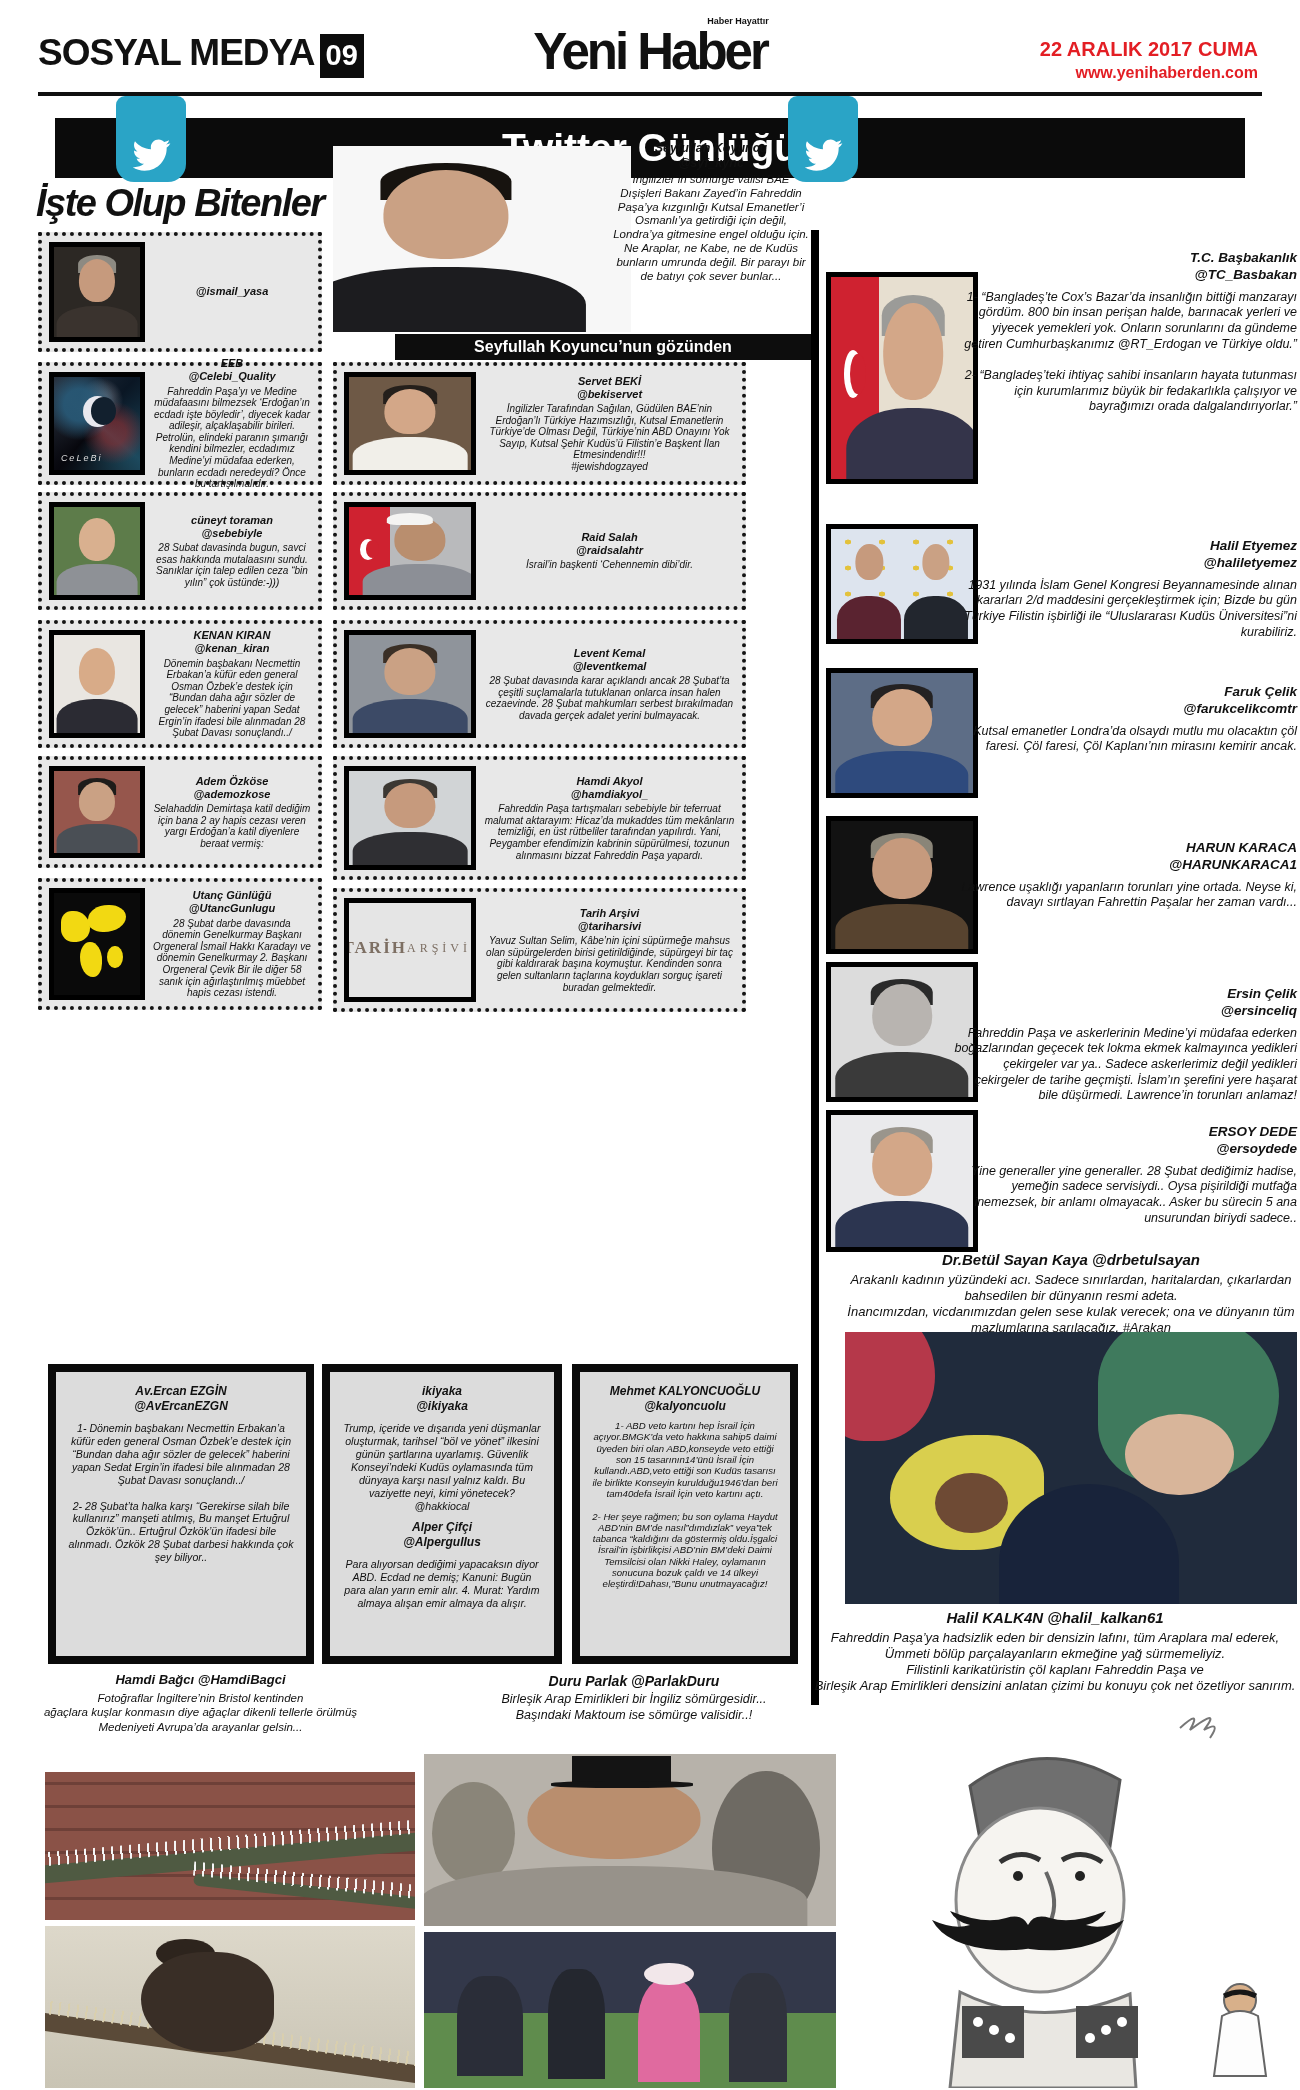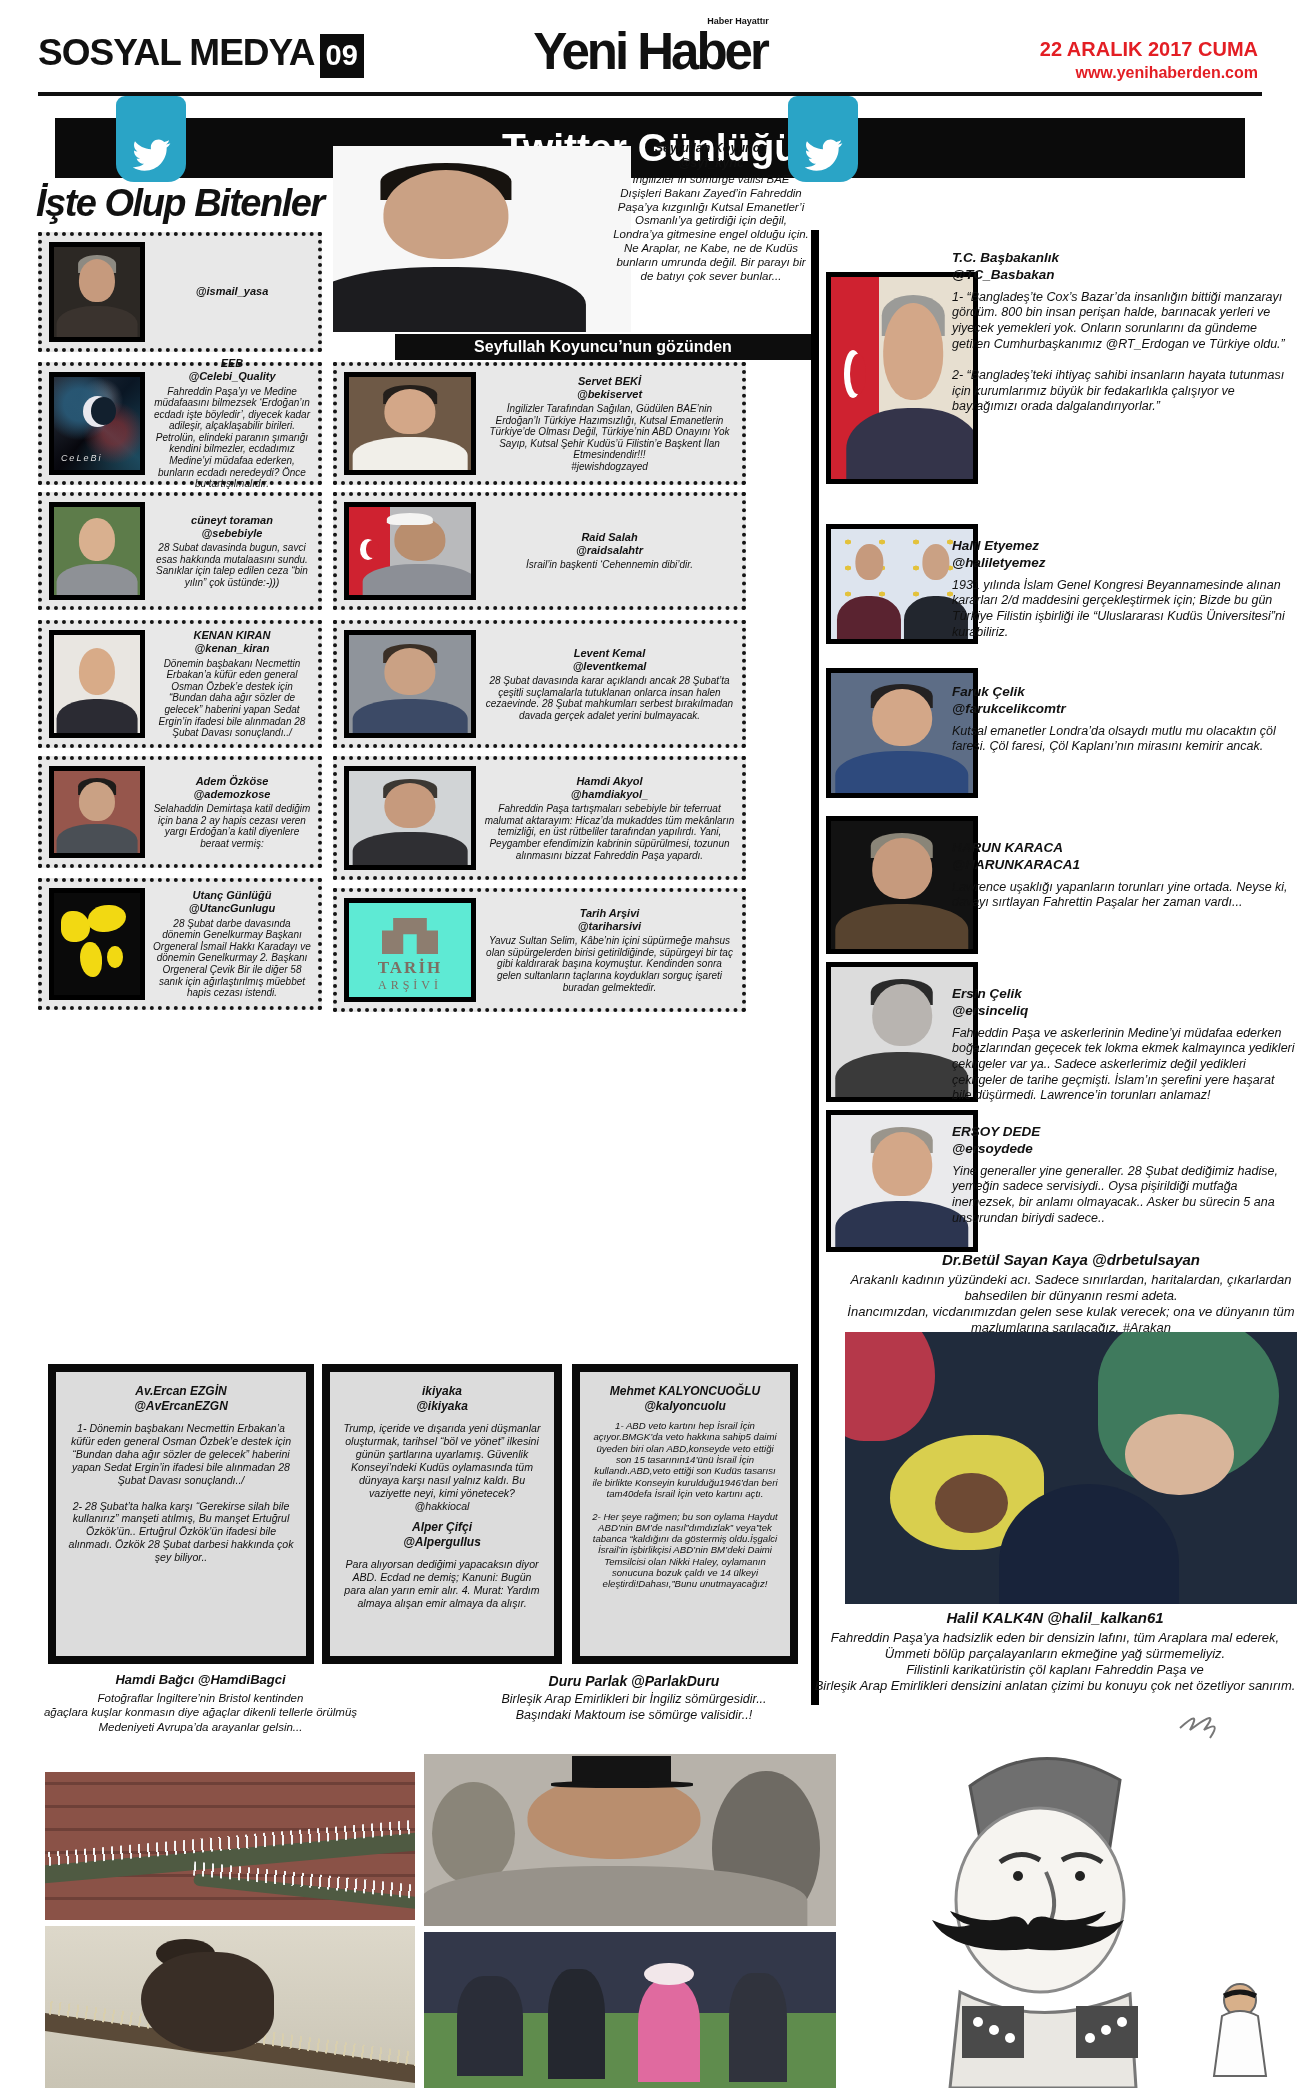--- a/index.html
+++ b/index.html
@@ -57,7 +57,7 @@
 
   
   .rph{left:826px;width:152px;border:5px solid #000;background:#fff;box-sizing:border-box;overflow:hidden;position:absolute;}
-  .rtext{left:952px;width:345px;text-align:left;font-style:italic;position:absolute;}
+  .rtext{left:952px;width:345px;text-align:right;font-style:italic;position:absolute;}
   .rtext .nm,.rtext .hd{font-size:13.5px;line-height:1.25;}
   .rtext .tx{font-size:12.5px;line-height:1.25;margin-top:6px;}
 

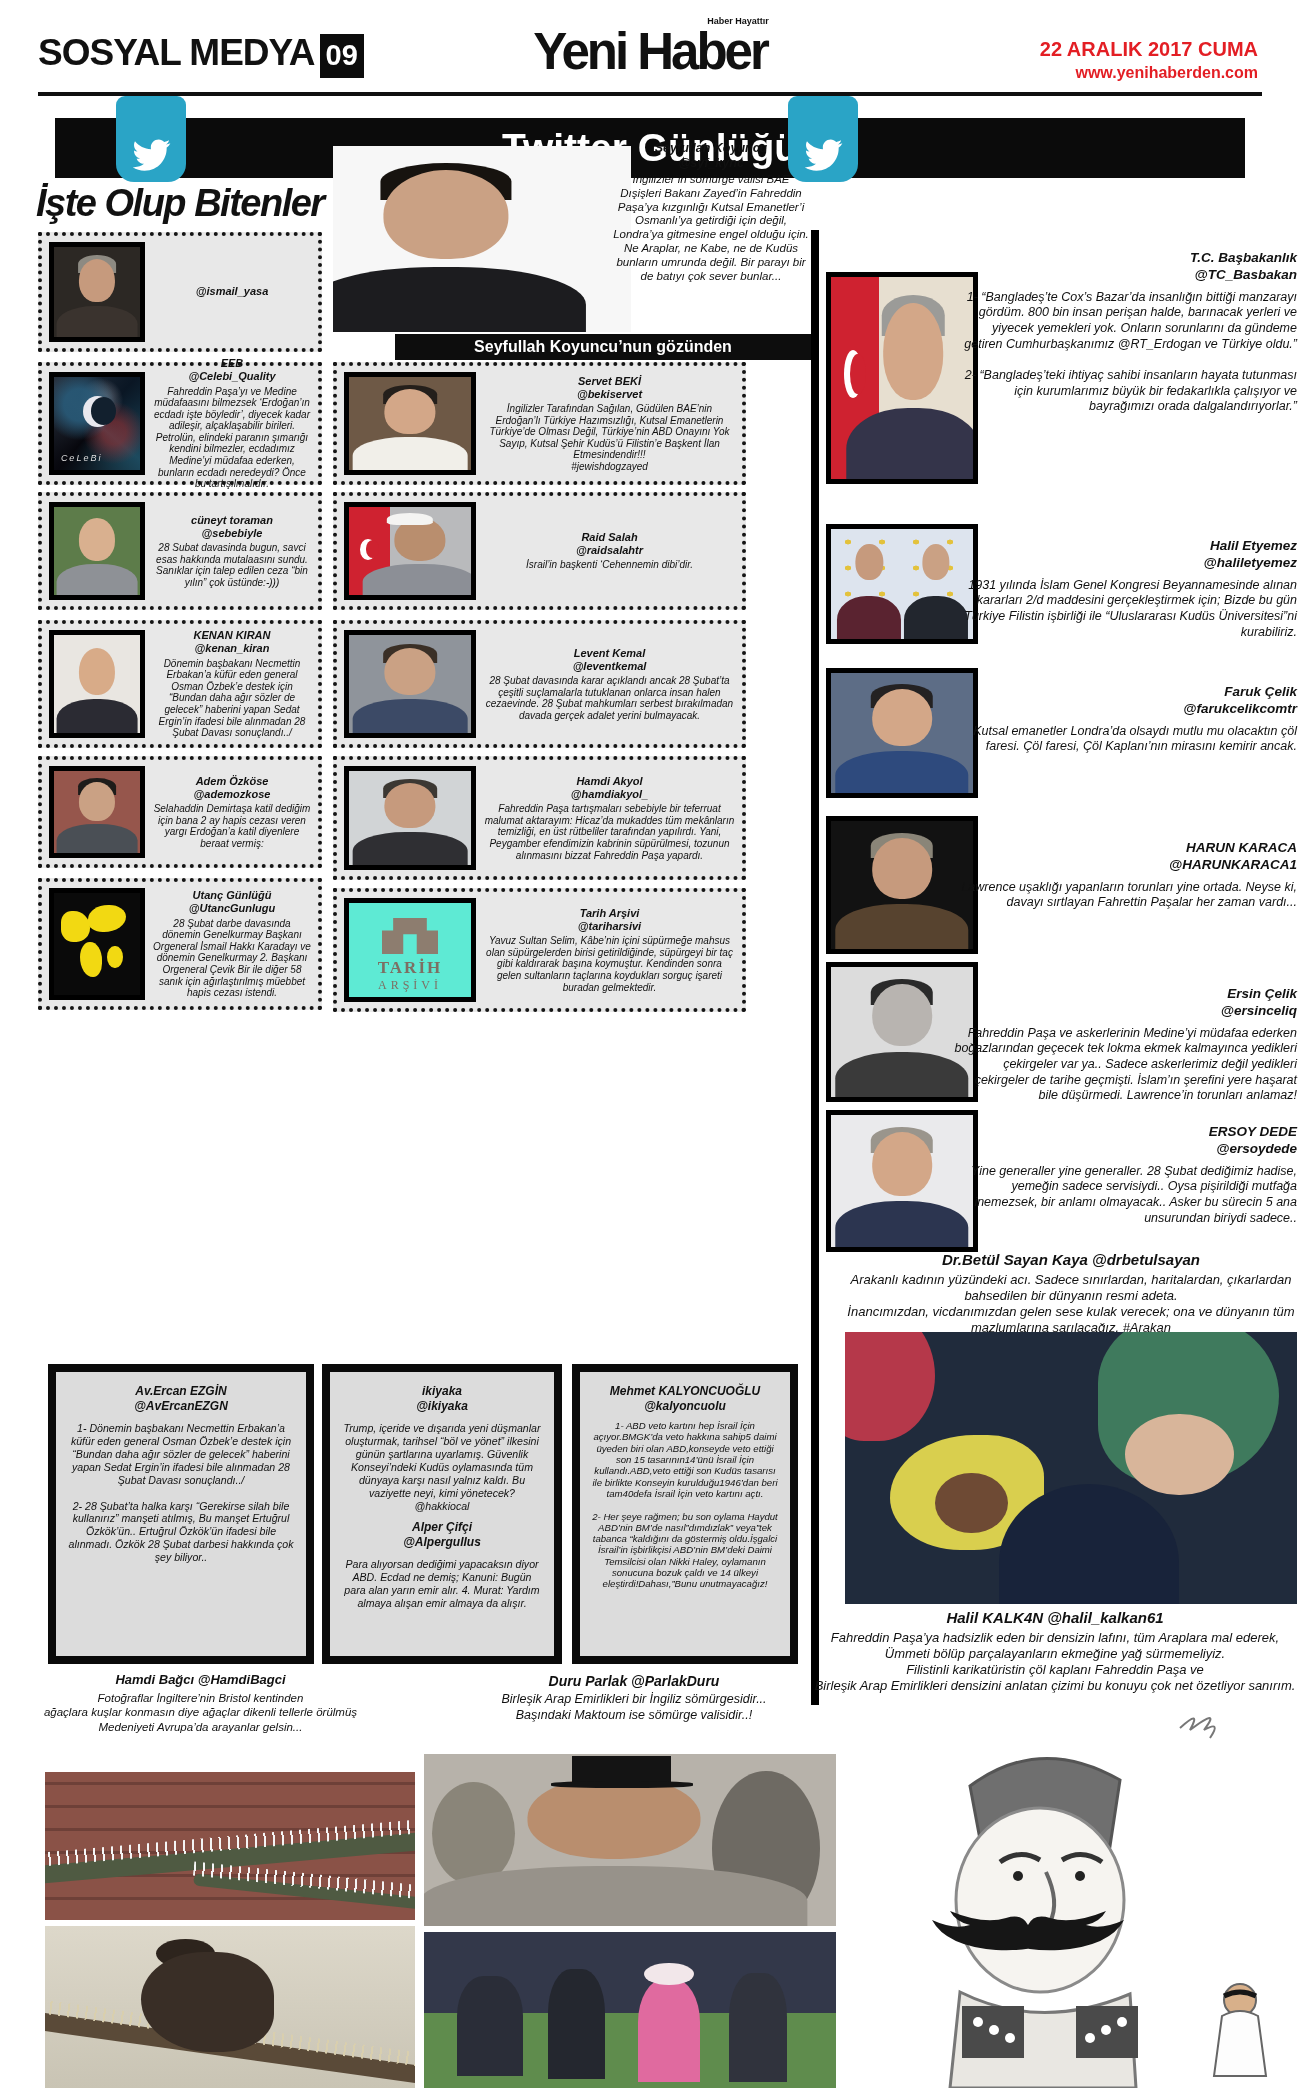--- a/index.html
+++ b/index.html
@@ -108,7 +108,7 @@
   .utanc .blob{background:#f2d912;}
 
   
-  .tarih{background:#5eead4;display:flex;flex-direction:column;align-items:center;justify-content:flex-end;
+  .tarih{background:#e5e5e5;display:flex;align-items:center;justify-content:flex-end;
          padding-bottom:4px;box-sizing:border-box;position:absolute;inset:0;}
   .tarih-icon{width:46%;height:40%;background:#8d7d6f;clip-path:polygon(0 100%,0 35%,20% 35%,20% 0,80% 0,80% 35%,100% 35%,100% 100%,62% 100%,62% 45%,38% 45%,38% 100%);margin-bottom:4px;}
   .tarih-t1{font-size:17px;font-weight:bold;letter-spacing:2px;color:#7d6f63;font-family:"Liberation Serif",serif;}

